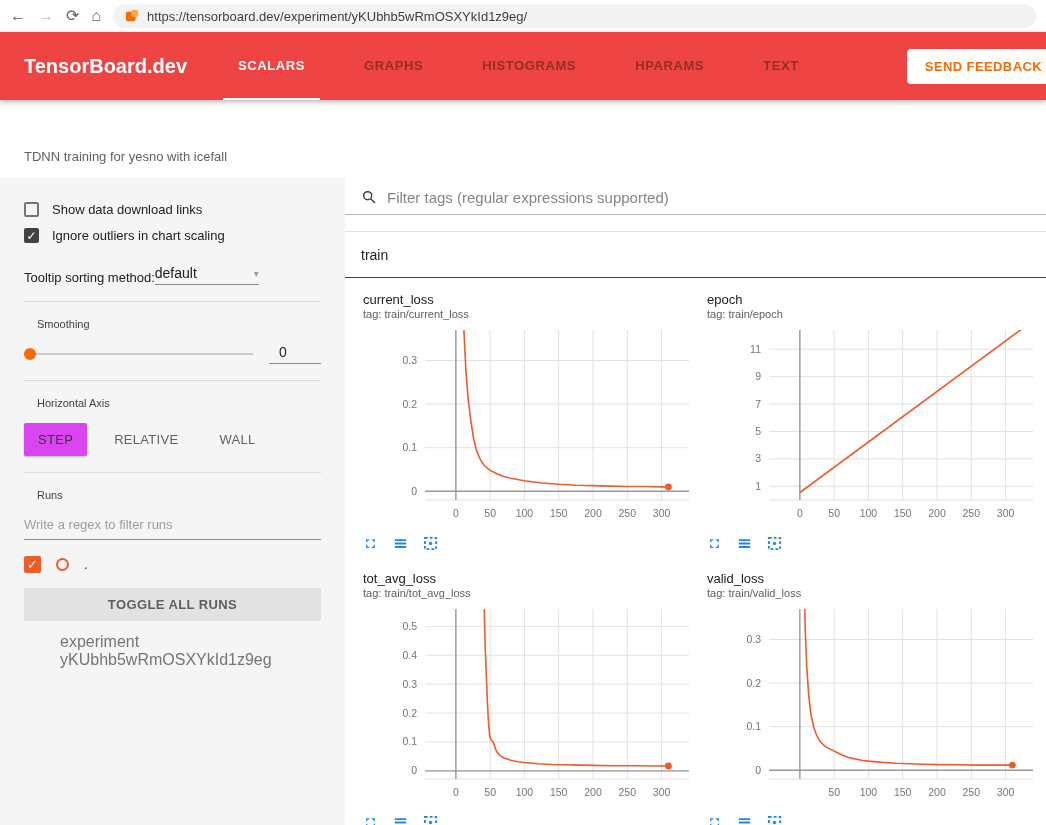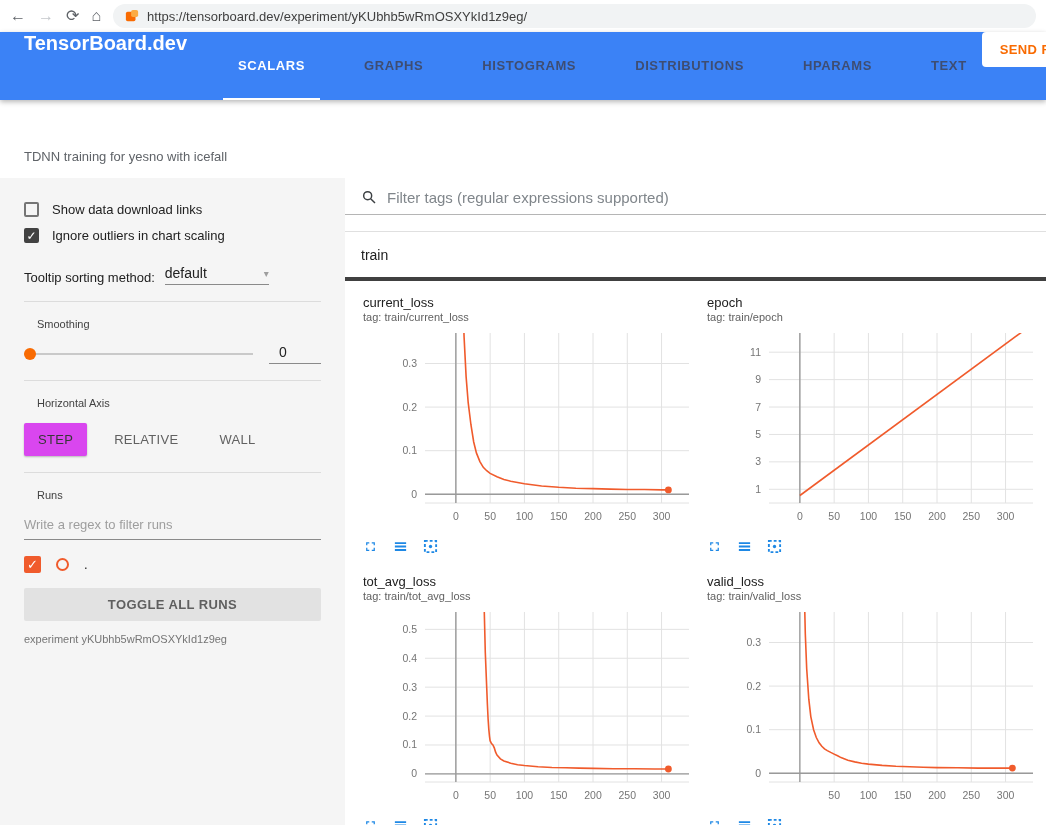--- a/index.html
+++ b/index.html
@@ -16,7 +16,7 @@
   .addr-url { font-size:13px; color:#404040; white-space:nowrap; }
 
   
-  .app-header { height:68px; background:#3b82f6; display:flex; align-items:flex-start;
+  .app-header { height:68px; background:#ef4444; display:flex; align-items:center;
     padding-left:24px; position:relative; box-shadow:0 2px 5px rgba(0,0,0,.28); z-index:5; }
   .logo { color:#fff; font-size:20px; font-weight:bold; white-space:nowrap; }
   .tabs { display:flex; margin-left:36px; height:100%; align-items:stretch;gap:29px; }

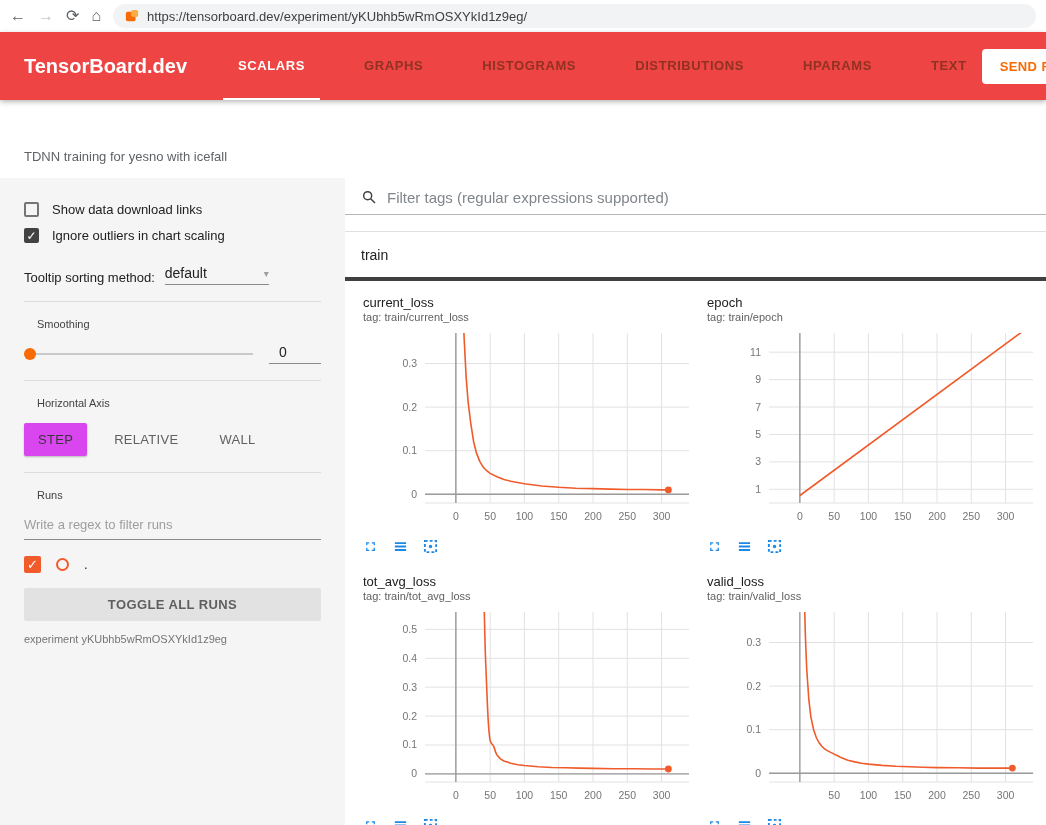--- a/index.html
+++ b/index.html
@@ -119,7 +119,6 @@
     <div class="tab active">SCALARS</div>
     <div class="tab">GRAPHS</div>
     <div class="tab">HISTOGRAMS</div>
-    <div class="tab">DISTRIBUTIONS</div>
     <div class="tab">HPARAMS</div>
     <div class="tab">TEXT</div>
   </nav>

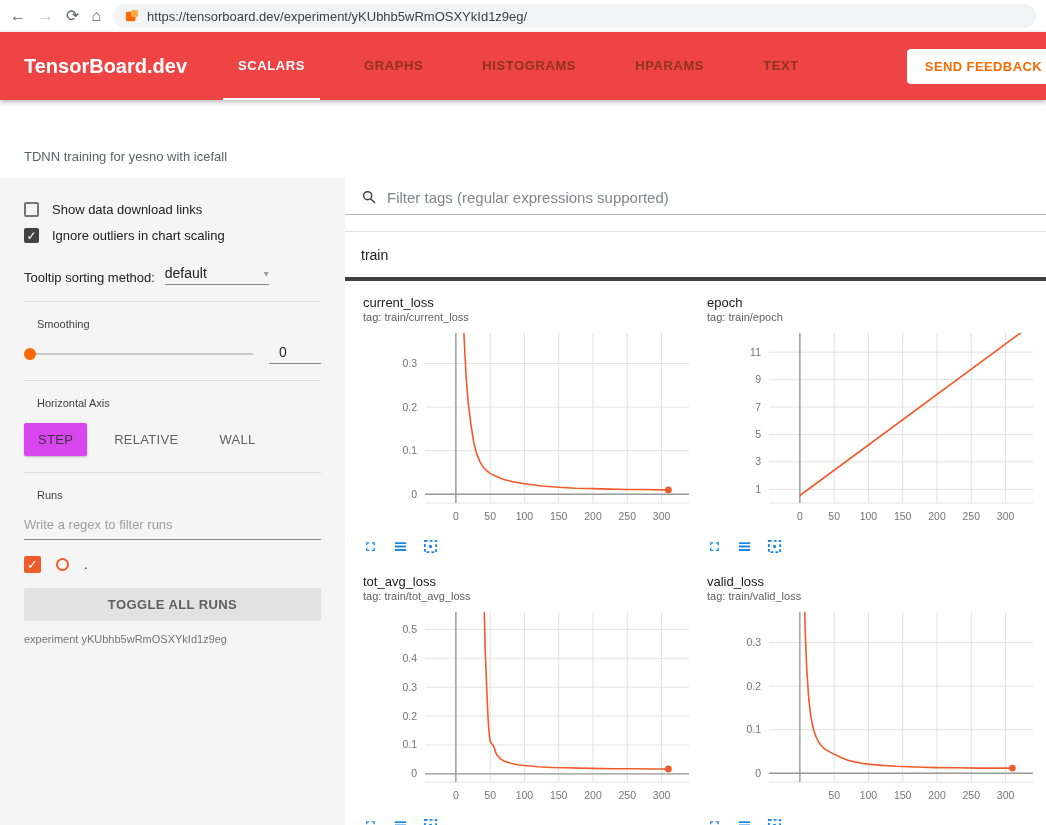--- a/index.html
+++ b/index.html
@@ -86,7 +86,7 @@
   .filter-input::placeholder { color:#80868b; }
   .search-svg { margin-bottom:6px; }
   .card { margin-top:16px; border-top:1px solid #e0e0e0; }
-  .card-header { padding:15px 16px 14px; border-bottom:4px solid #404040;
+  .card-header { padding:15px 16px 14px; border-bottom:1px solid #404040;
     font-size:14px; color:#212121; }
   .charts { display:flex; flex-wrap:wrap; padding:14px 0 0 16px; column-gap:10px; row-gap:20px; }
   .chart-block { width:334px; }

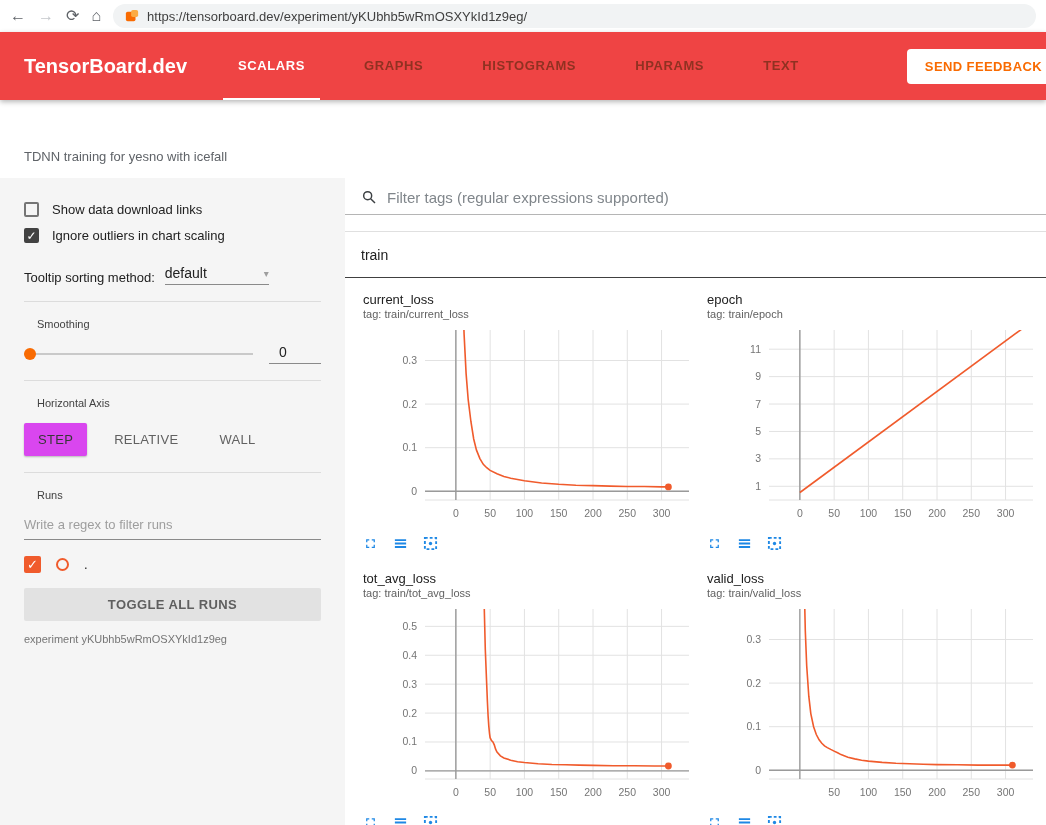--- a/index.html
+++ b/index.html
@@ -47,7 +47,7 @@
     display:flex; align-items:center; justify-content:center; font-size:12px; }
   .tooltip-row { display:flex; align-items:flex-end; font-size:13px; color:#212121;
     margin:22px 0 6px; }
-  .dd { margin-left:10px; width:104px; border-bottom:1px solid #8a8a8a;
+  .dd { margin-left:0; width:104px; border-bottom:1px solid #8a8a8a;
     display:flex; justify-content:space-between; align-items:center;
     font-size:14px; padding-bottom:3px; cursor:pointer; }
   .dd .caret { color:#9e9e9e; font-size:10px; }

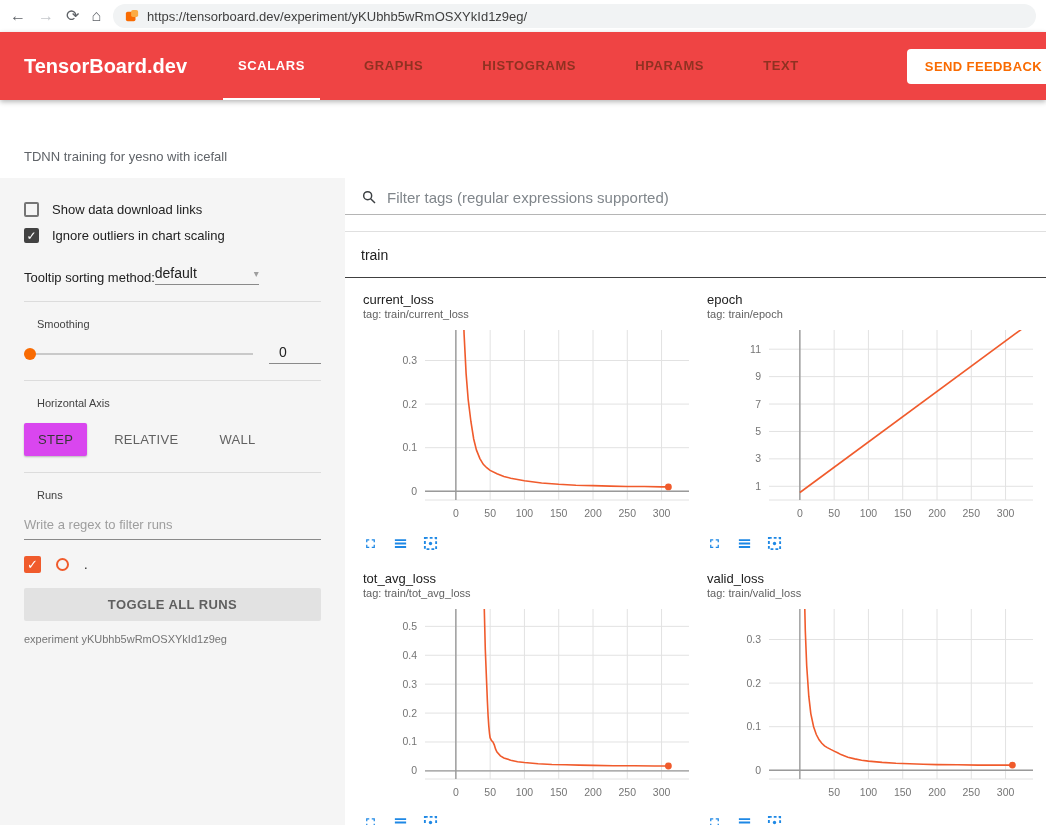--- a/index.html
+++ b/index.html
@@ -76,7 +76,7 @@
   .toggle-btn { width:100%; background:#e2e2e2; color:#5f5f5f; font-size:13px;
     font-weight:bold; letter-spacing:.4px; padding:9px 0; text-align:center;
     border:none; border-radius:2px; margin-bottom:12px; cursor:pointer; }
-  .exp-note { font-size:11px; color:#757575; }
+  .exp-note { font-size:16px; color:#757575;margin-left:36px; }
 
   
   .filter-row { display:flex; align-items:flex-start; gap:10px; padding:11px 16px 0;

